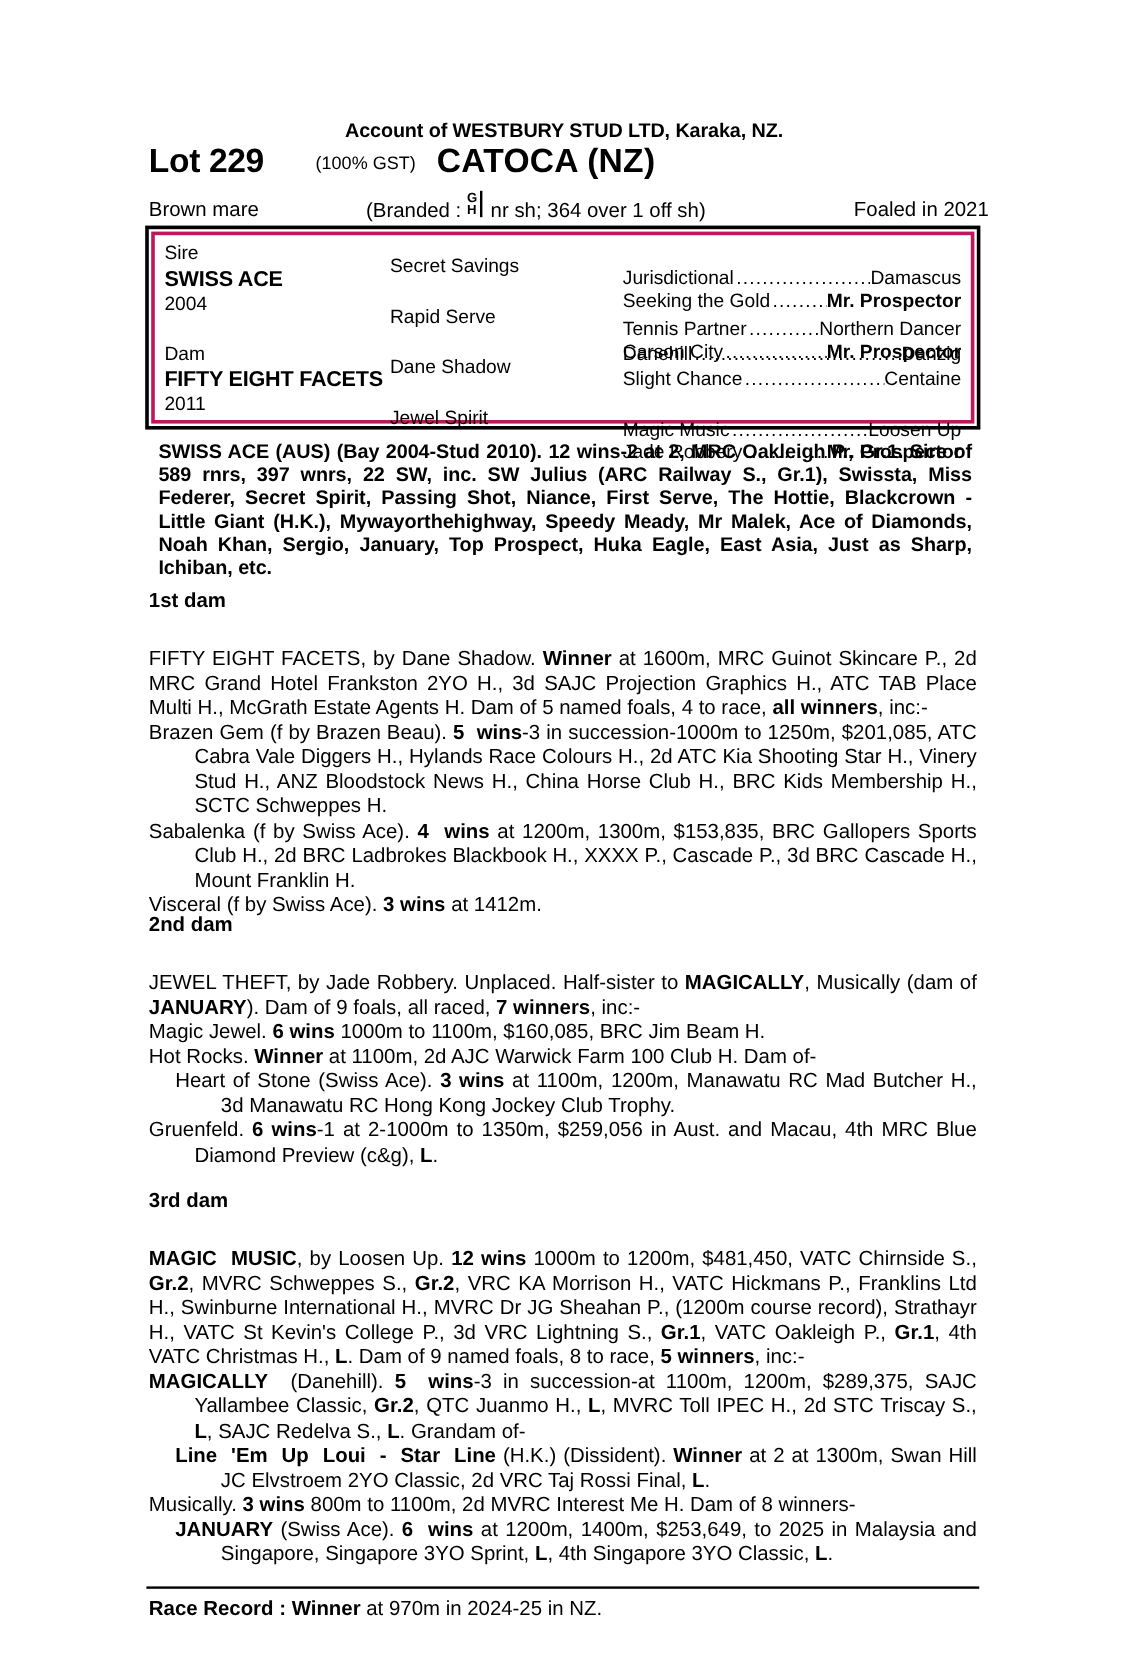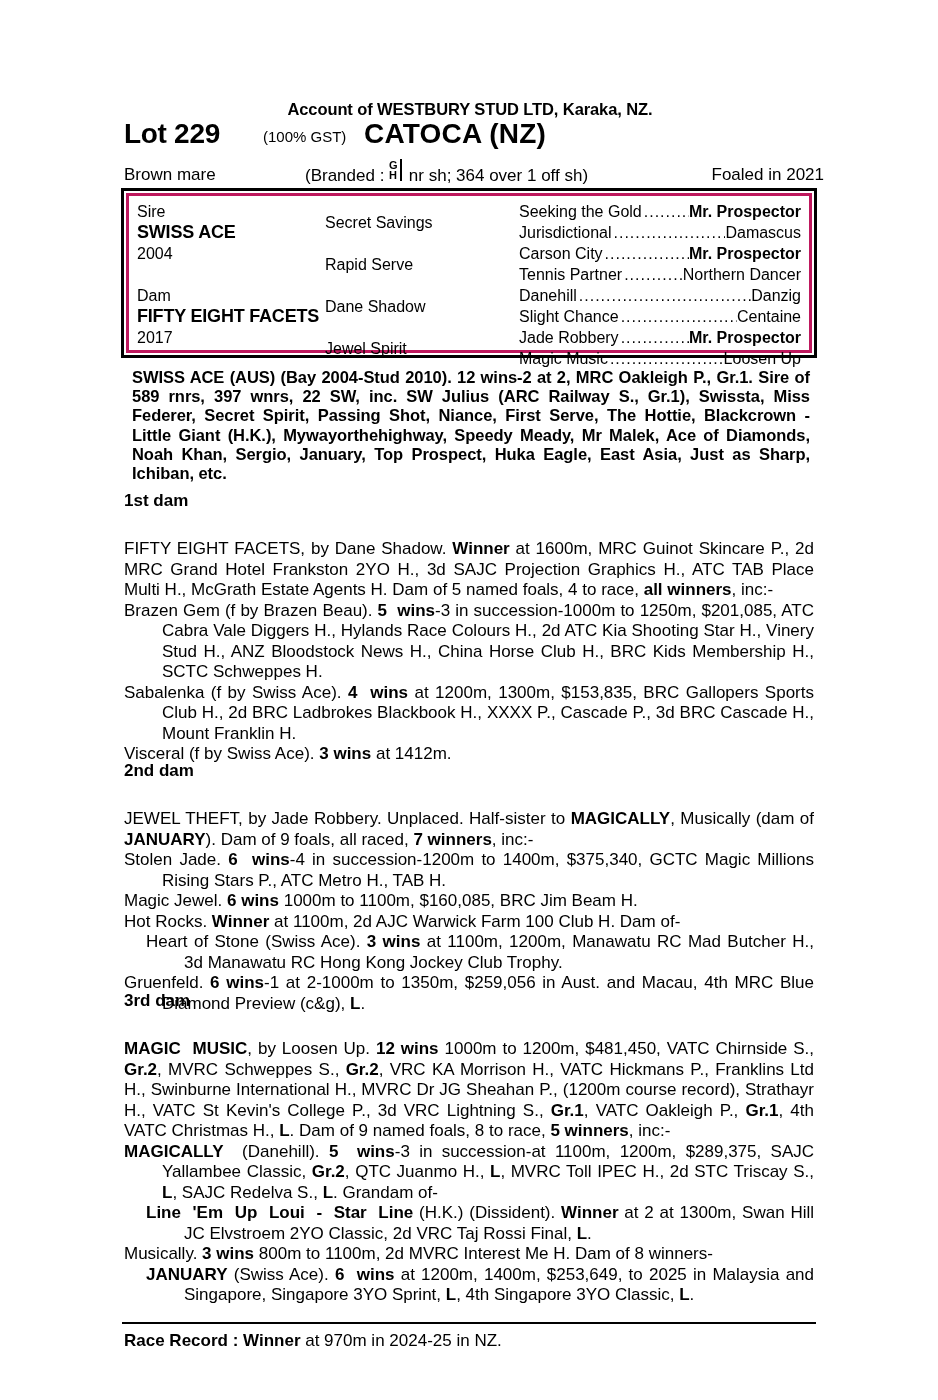--- a/index.html
+++ b/index.html
@@ -132,7 +132,7 @@
   }
   .col3 .sire2 { flex: 0 0 auto; }
   .big { font-weight: bold; font-size: 18px; letter-spacing: -0.2px; }
-  .bold { font-weight: bold; }
+  .bold { font-weight: bold; margin-top: 40px; }
 
   
   .sire-summary {

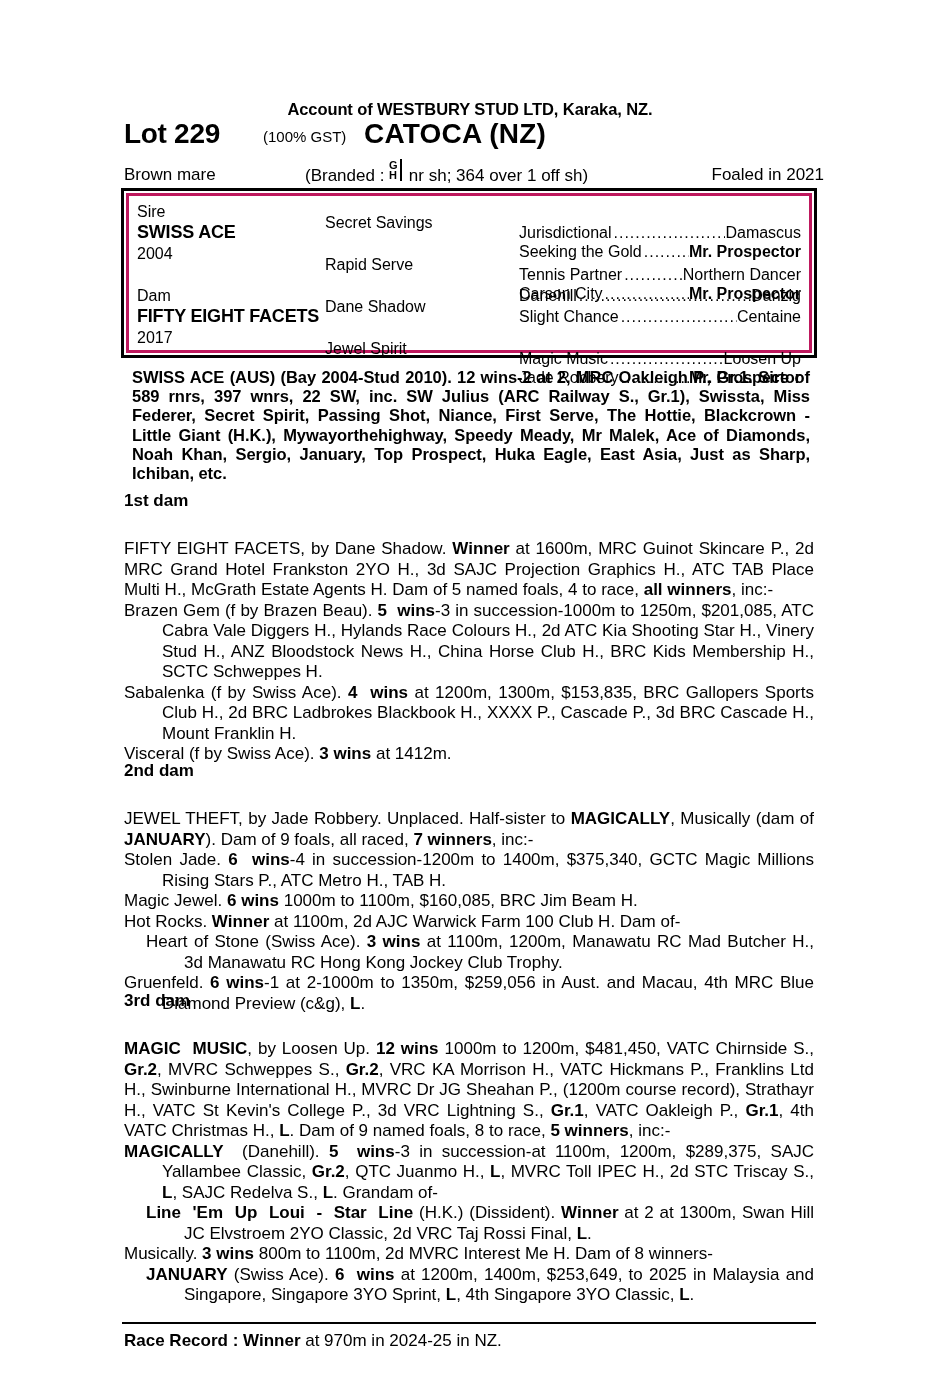--- a/index.html
+++ b/index.html
@@ -268,7 +268,7 @@
             </span>
           </div>
           <div class="ped-line">
-            <span class="col1">2017</span>
+            <span class="col1">2011</span>
             <span class="col2">Jewel Spirit</span>
             <span class="col3">
               <span class="dots-row">

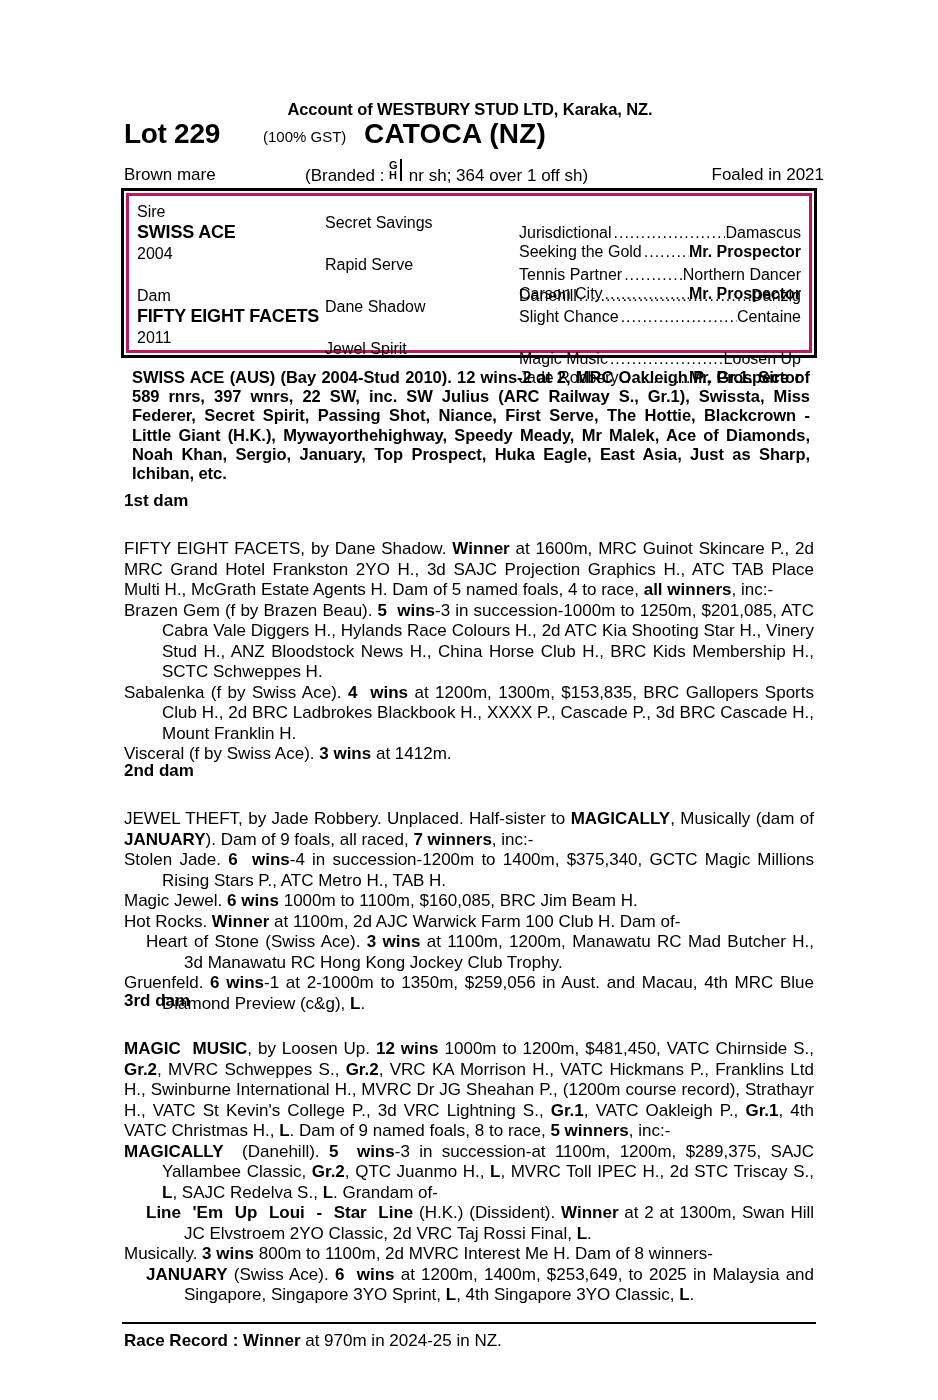--- a/index.html
+++ b/index.html
@@ -306,7 +306,6 @@
       <div class="block" style="top: 760px;">
         <div class="dam-head">2nd dam</div>
         <div class="para lvl0">JEWEL THEFT, by Jade Robbery. Unplaced. Half-sister to <b>MAGICALLY</b>, Musically (dam of <b>JANUARY</b>). Dam of 9 foals, all raced, <b>7 winners</b>, inc:-</div>
-        <div class="para ind1">Stolen Jade. <b>6&nbsp; wins</b>-4 in succession-1200m to 1400m, $375,340, GCTC Magic Millions Rising Stars P., ATC Metro H., TAB H.</div>
         <div class="para ind1">Magic Jewel. <b>6 wins</b> 1000m to 1100m, $160,085, BRC Jim Beam H.</div>
         <div class="para ind1">Hot Rocks. <b>Winner</b> at 1100m, 2d AJC Warwick Farm 100 Club H. Dam of-</div>
         <div class="para ind2">Heart of Stone (Swiss Ace). <b>3 wins</b> at 1100m, 1200m, Manawatu RC Mad Butcher H., 3d Manawatu RC Hong Kong Jockey Club Trophy.</div>

